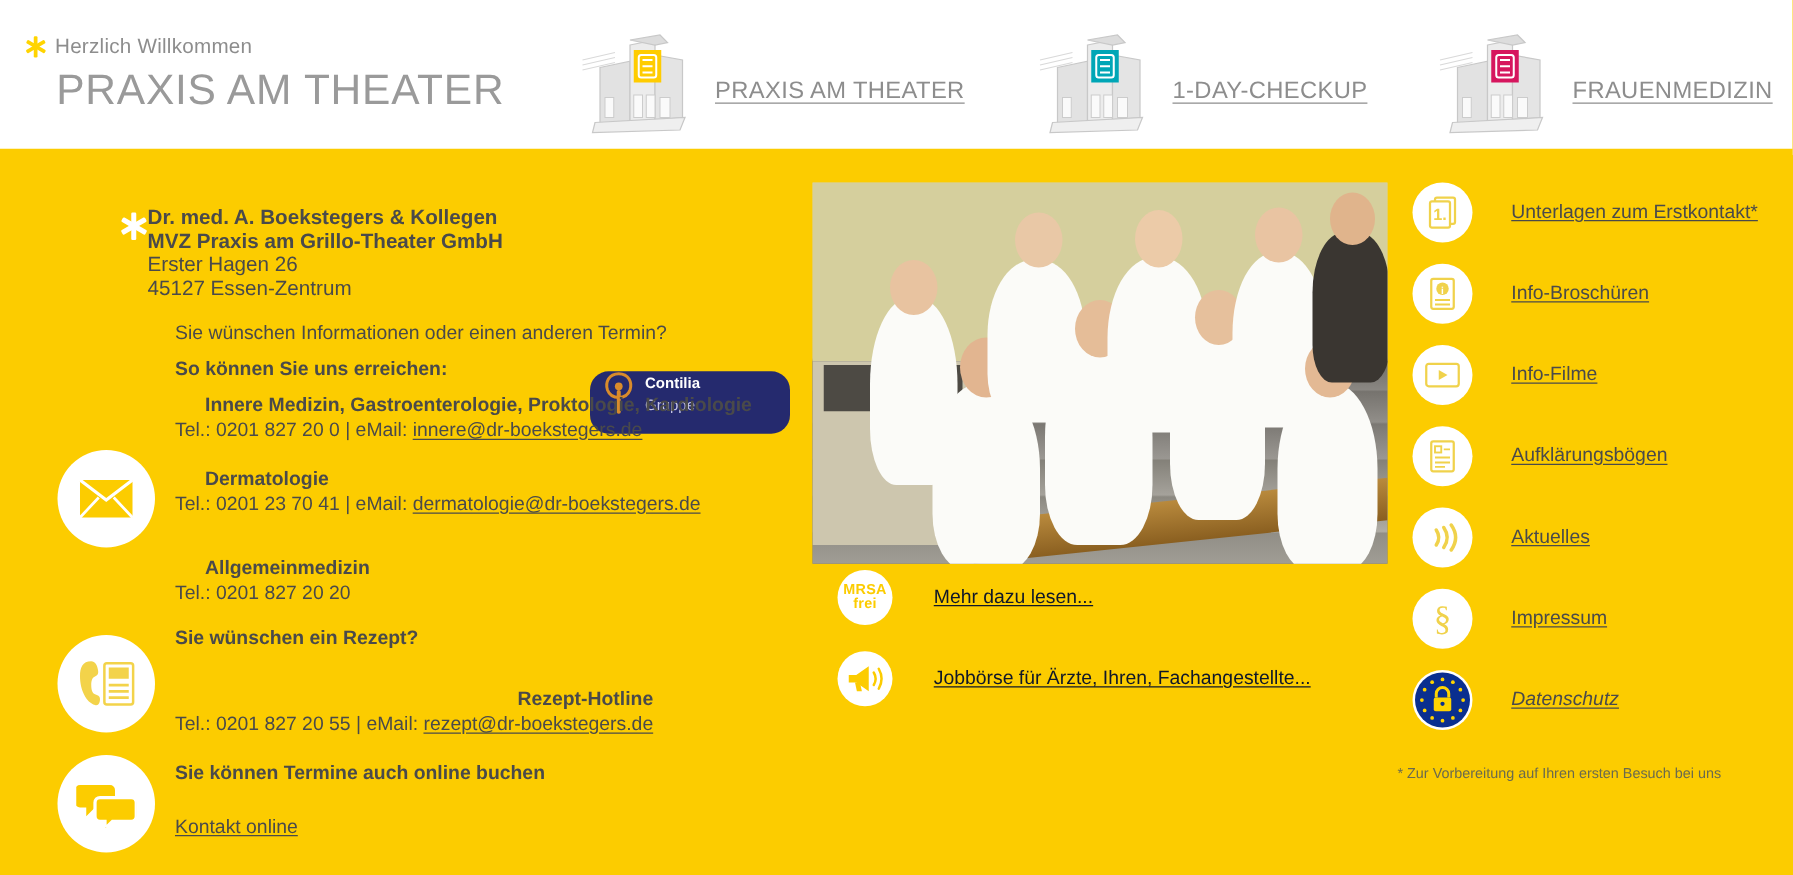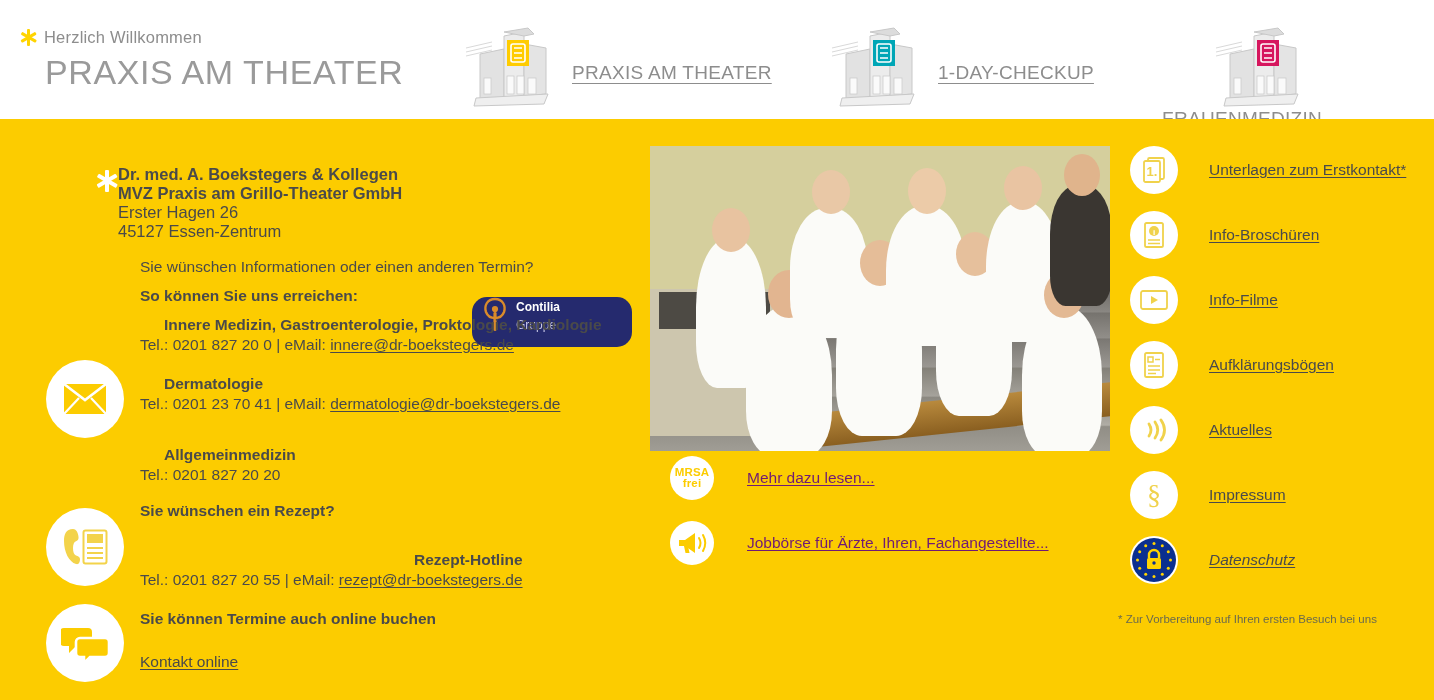--- a/index.html
+++ b/index.html
@@ -186,7 +186,7 @@
         <span class="nav-label">1-DAY-CHECKUP</span>
       </div>
 
-      <div class="nav-item" style="left:700px;flex-direction:column;">
+      <div class="nav-item" style="left:686px;">
         <span class="bld">
           <svg width="96" height="86" viewBox="0 0 96 86">
             <g fill="none" stroke="#cfcfcf" stroke-width="1">

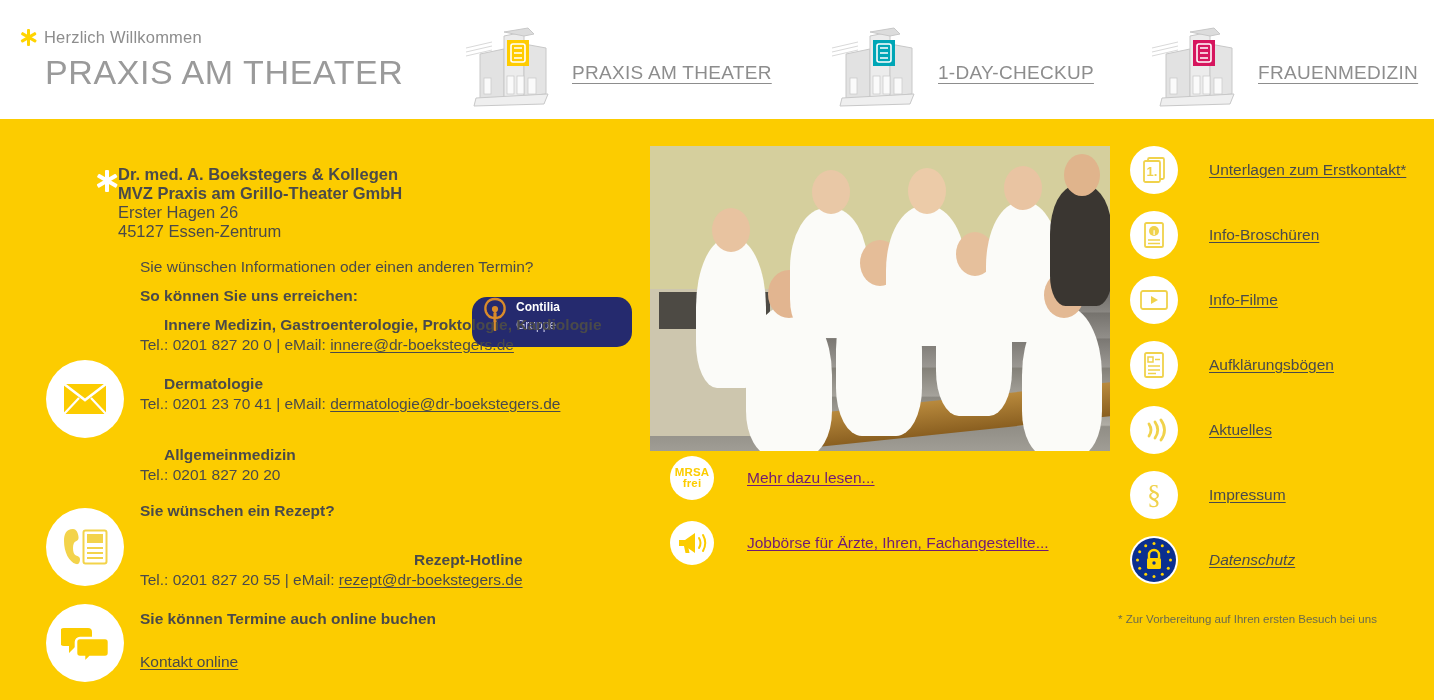--- a/index.html
+++ b/index.html
@@ -101,7 +101,7 @@
 
   .midlink{position:absolute;display:flex;align-items:center;gap:33px;}
   .midlink .circ{position:relative;width:44px;height:44px;}
-  .midlink a{font-size:15.5px;color:#701a75;text-decoration:underline;text-underline-offset:2px;cursor:pointer;white-space:nowrap;}
+  .midlink a{font-size:15.5px;color:#0f172a;text-decoration:underline;text-underline-offset:2px;cursor:pointer;white-space:nowrap;}
   .mrsa{font-size:11.5px;font-weight:bold;color:#FCCC00;text-align:center;line-height:11px;letter-spacing:.2px;}
 
   

